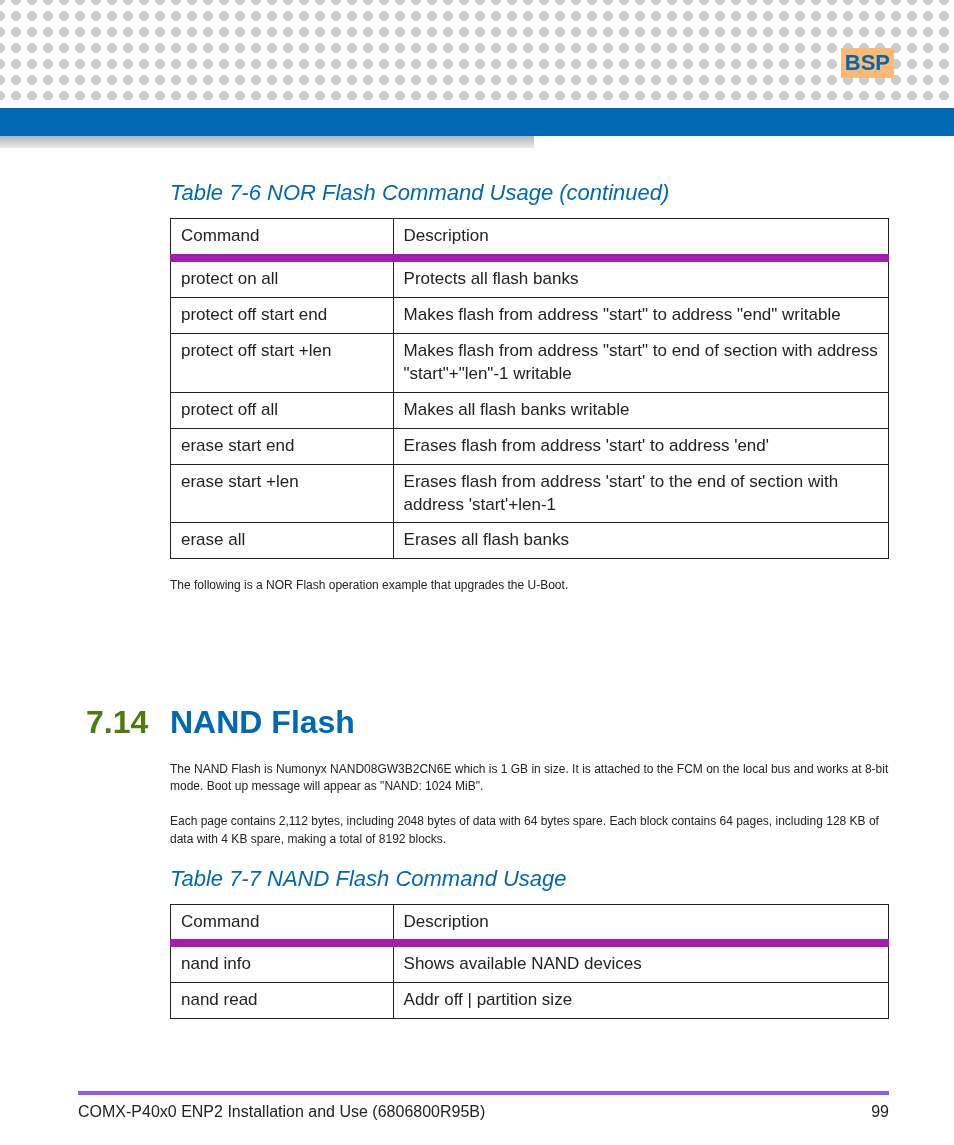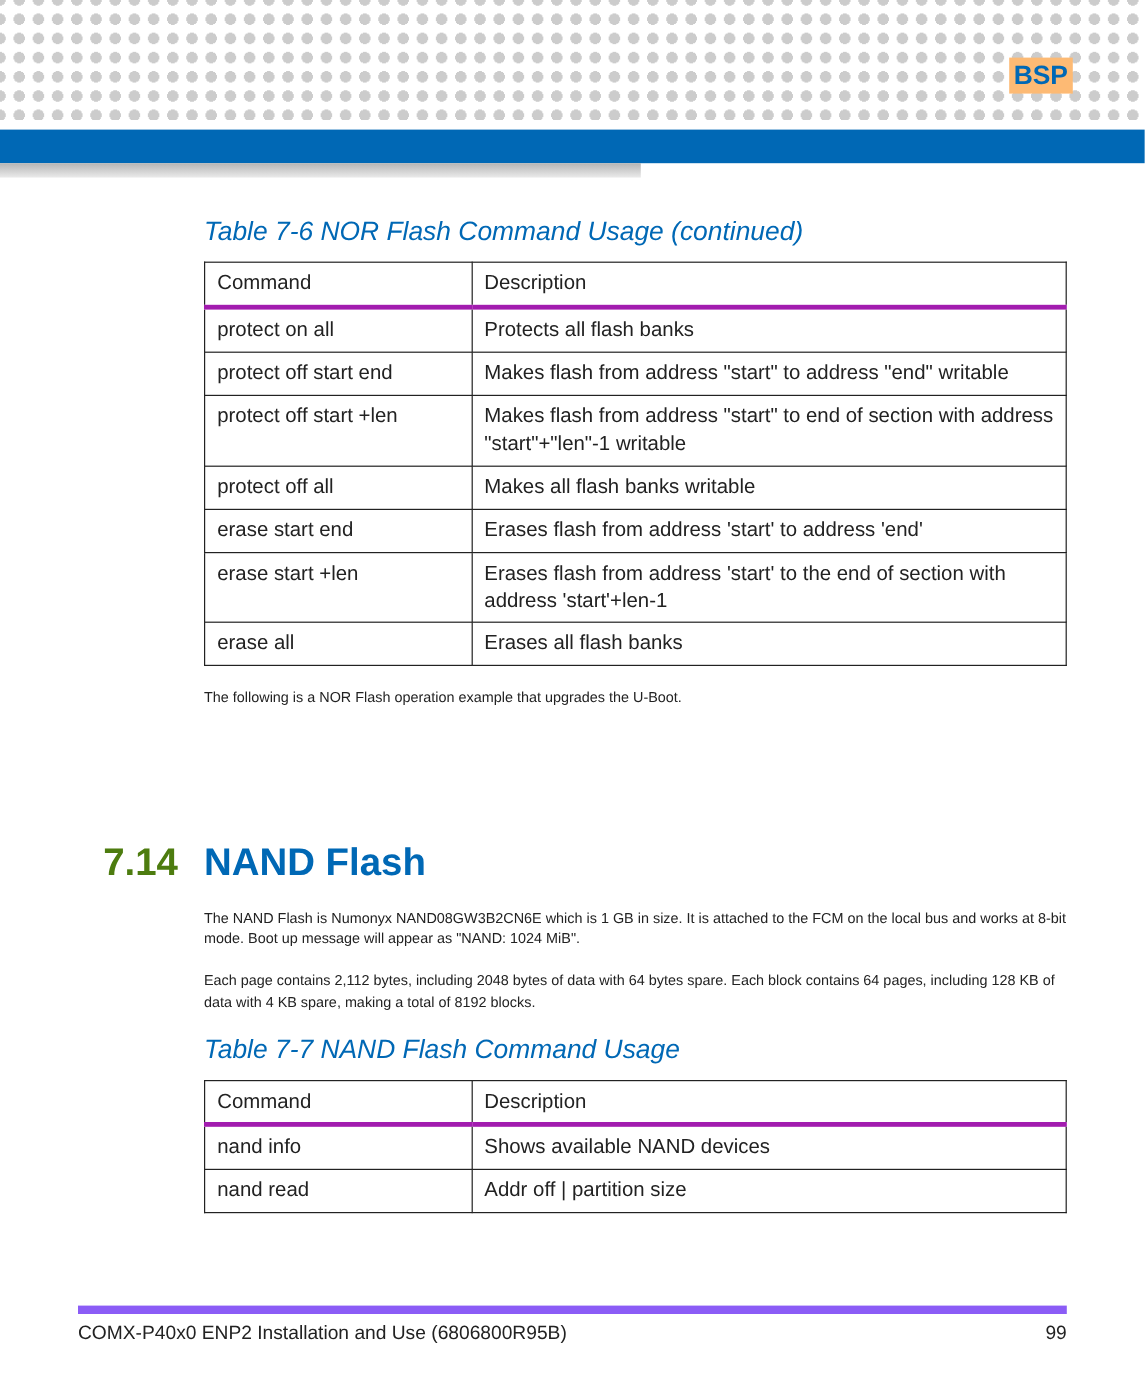--- a/index.html
+++ b/index.html
@@ -69,7 +69,7 @@
     line-height: 1.35;
   }
   table tr.hdr td {
-    border-bottom: 4px solid #a21caf;
+    border-bottom: 8px solid #a21caf;
   }
   .para {
     font-size: 12px;

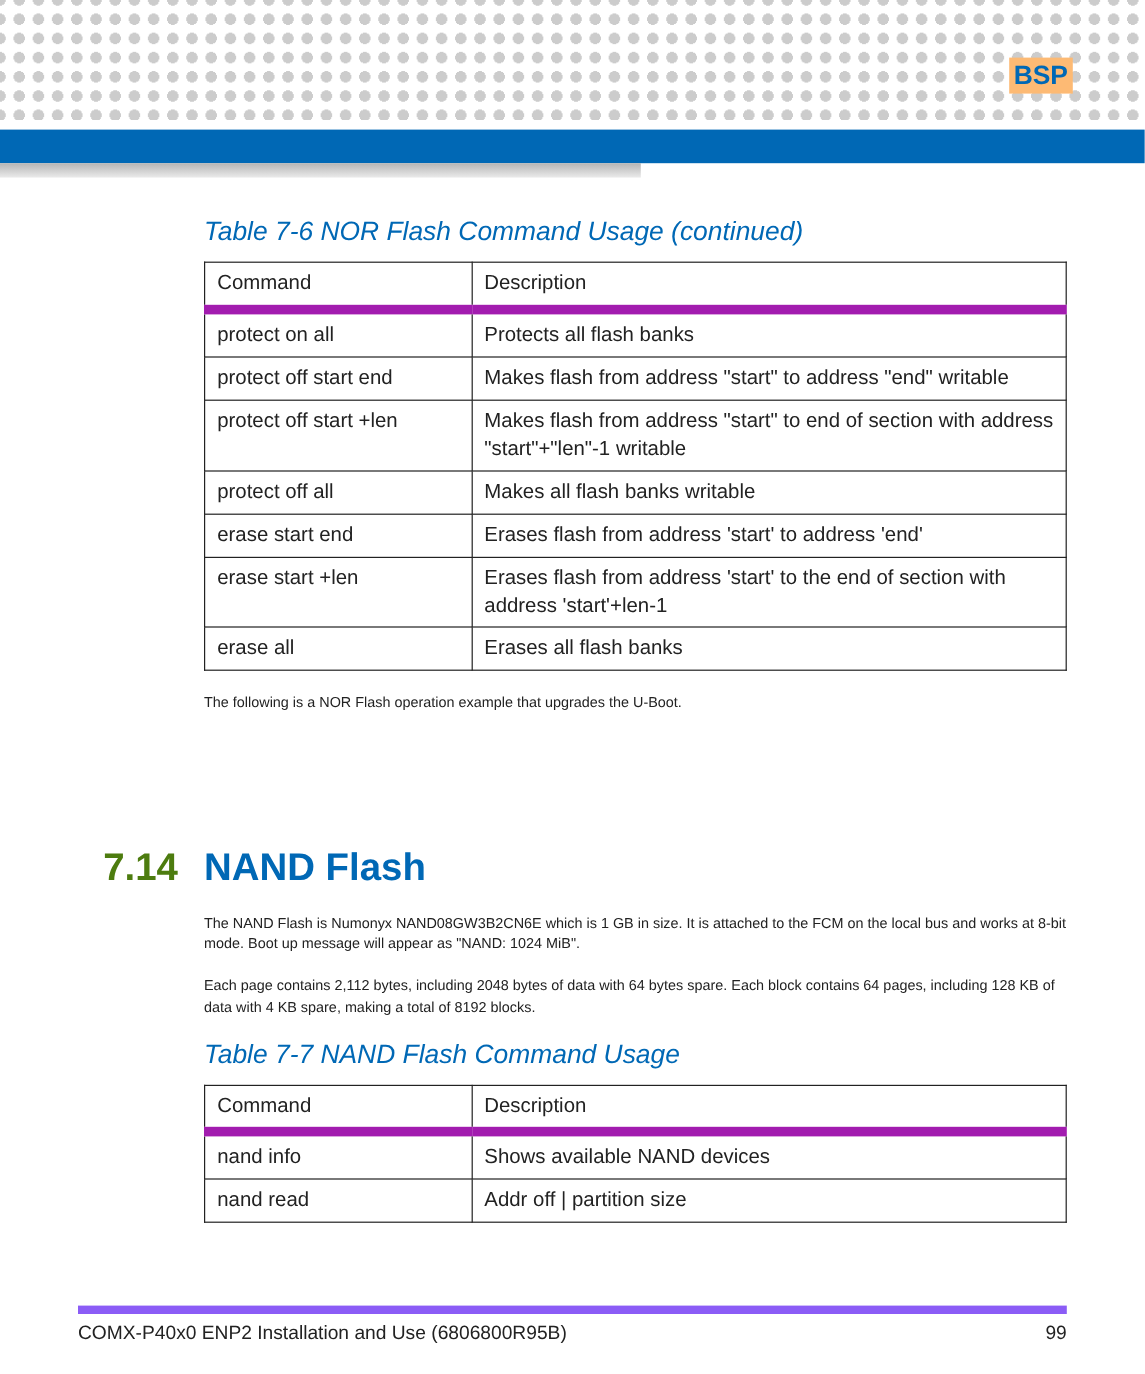--- a/index.html
+++ b/index.html
@@ -96,10 +96,10 @@
   }
   .footer {
     position: absolute;
-    left: 65px;
+    left: 78px;
     right: 65px;
     bottom: 24px;
-    border-top: 7px solid #8b5cf6;
+    border-top: 4px solid #8b5cf6;
     padding-top: 8px;
     font-size: 16px;
     color: #222;

